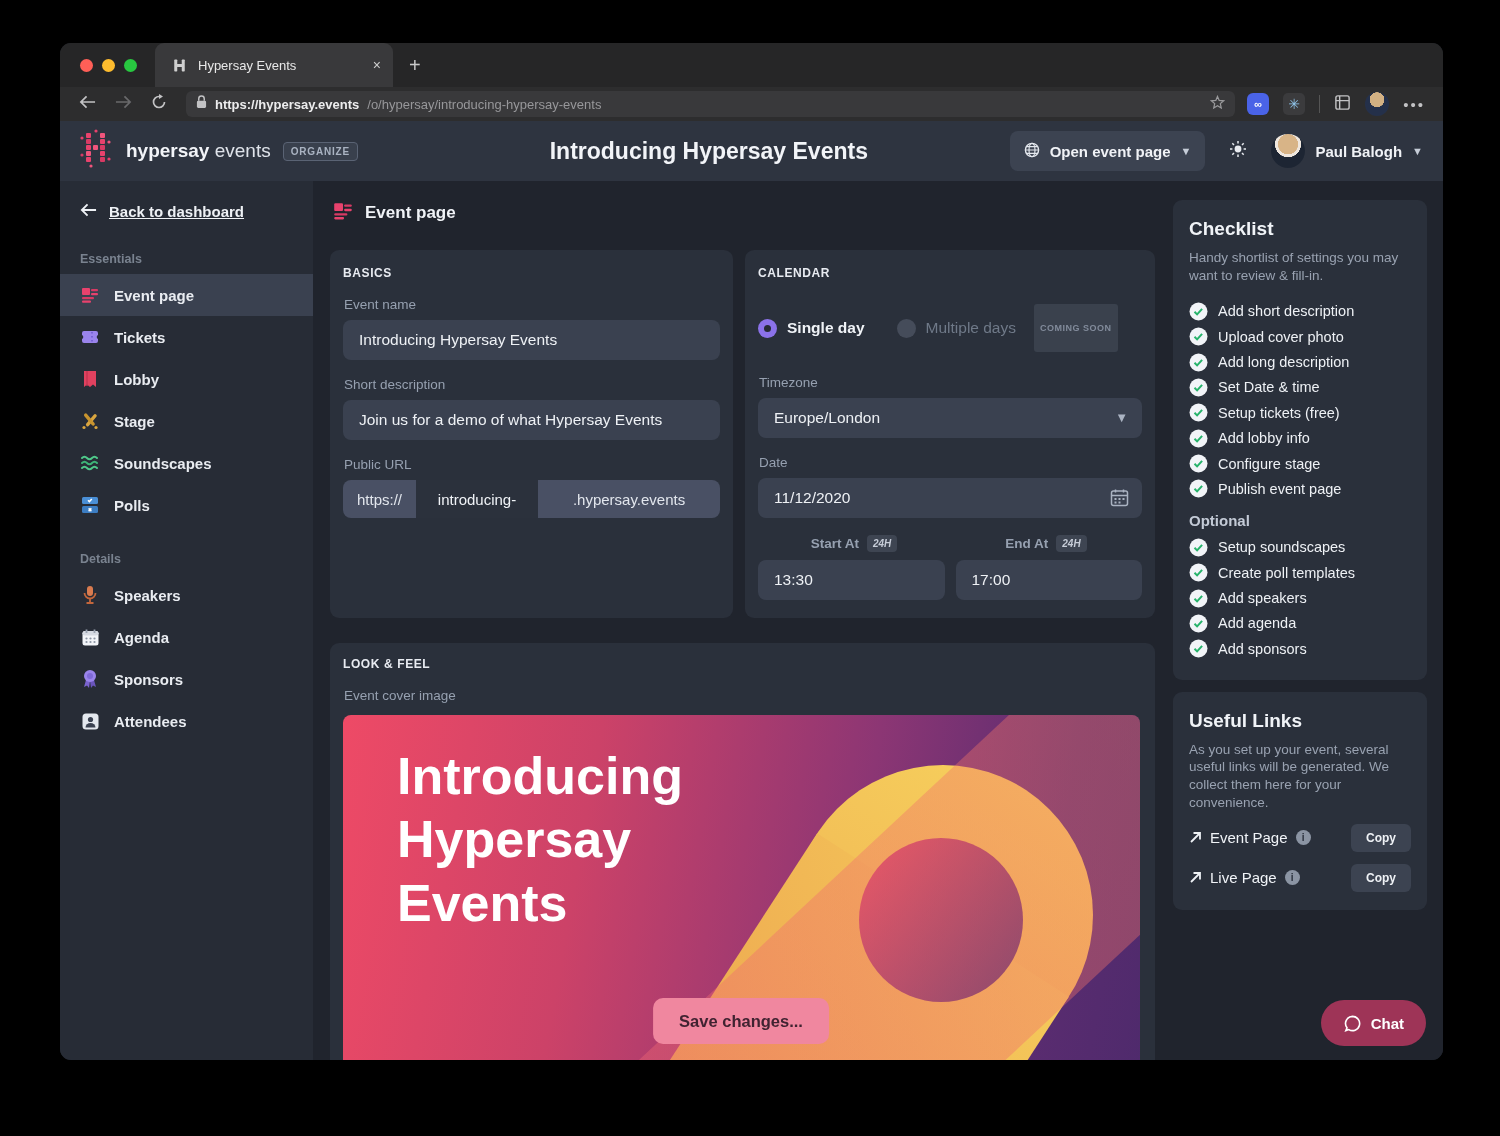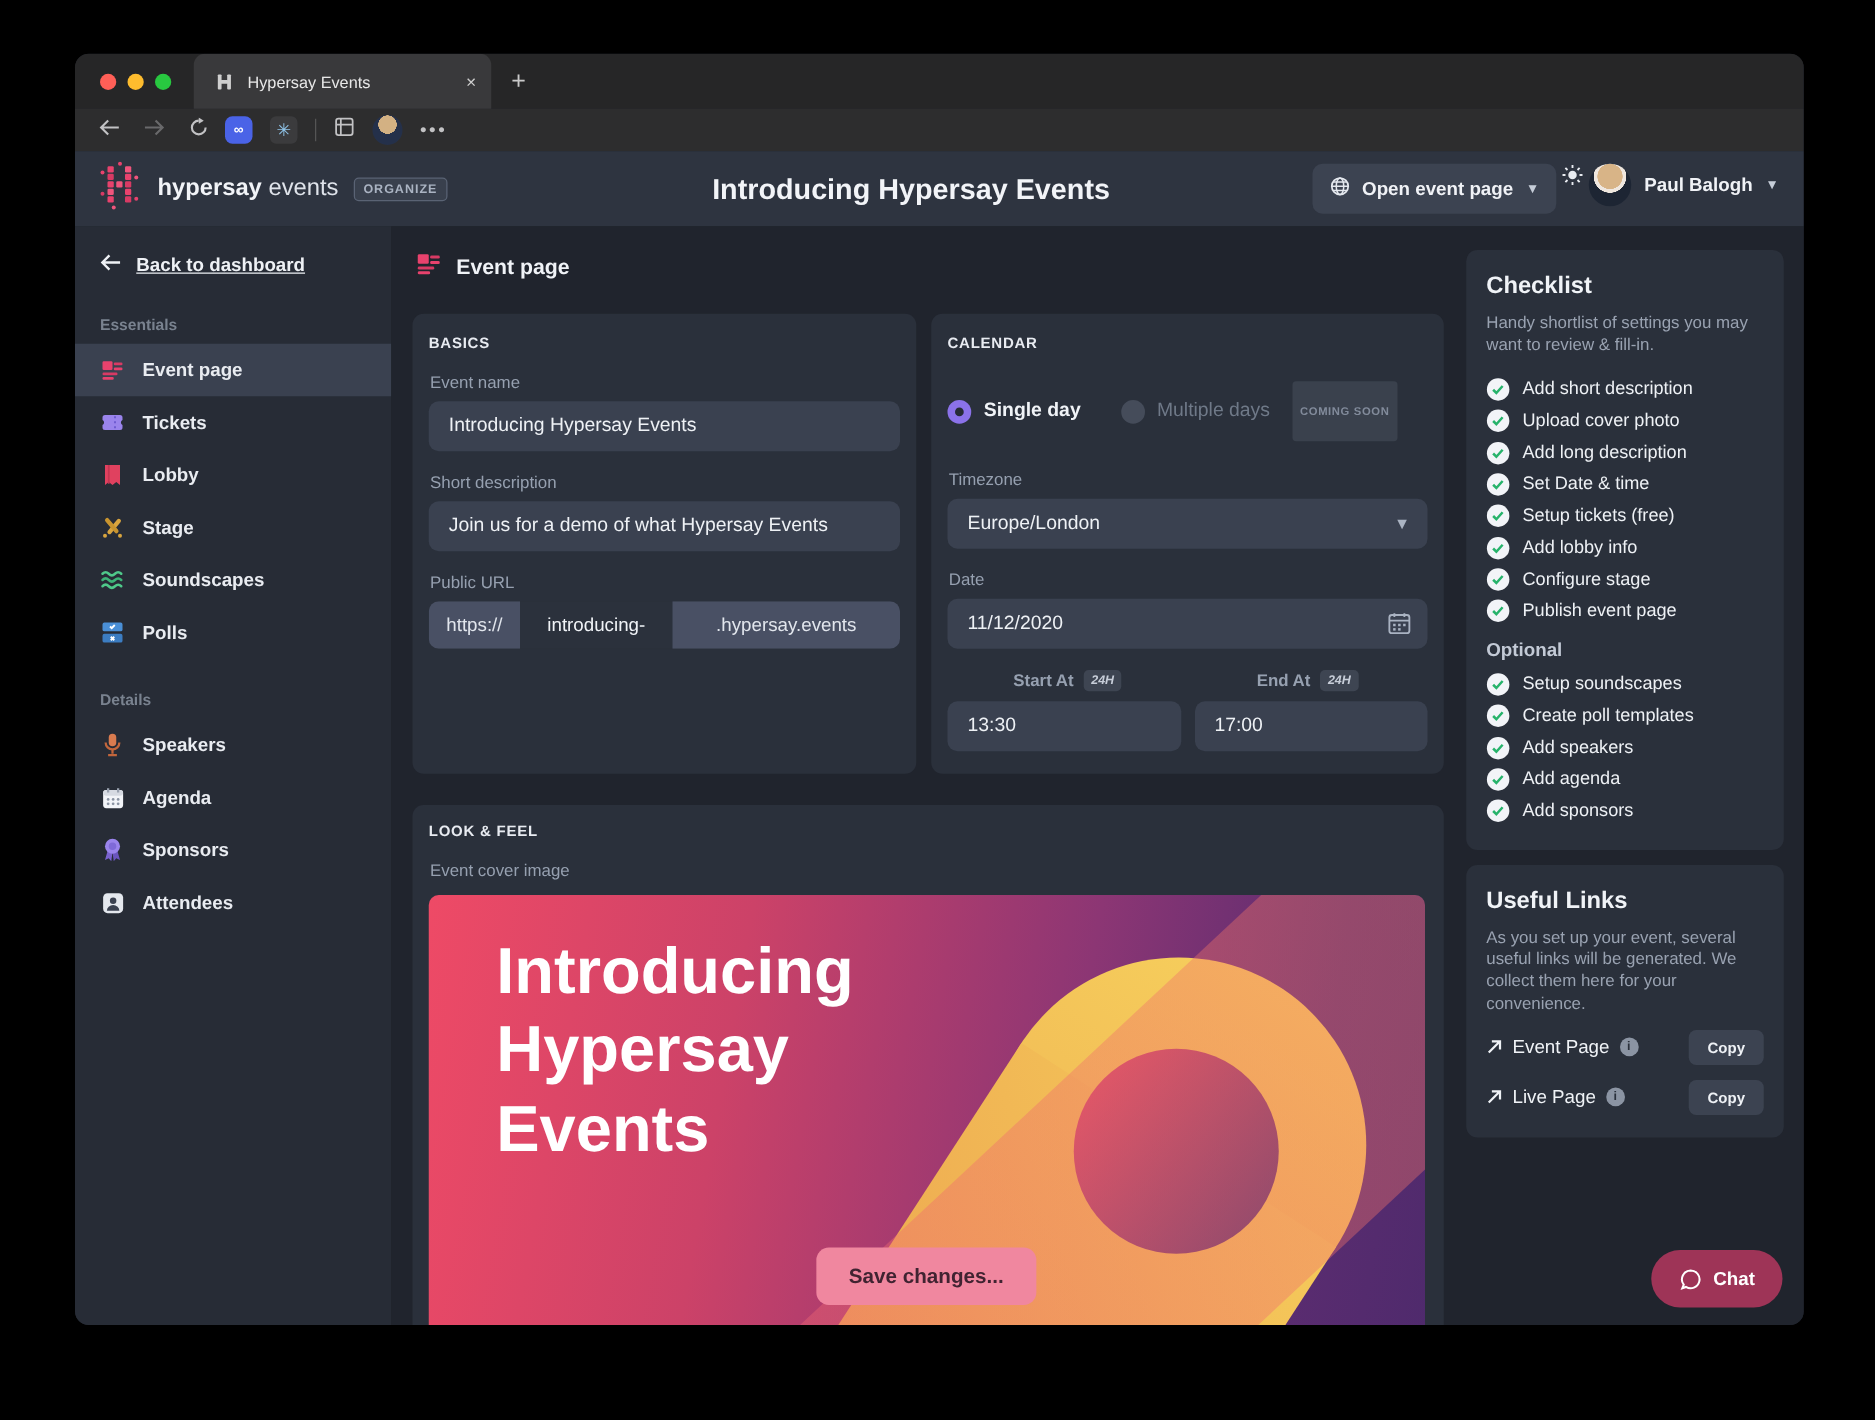--- a/index.html
+++ b/index.html
@@ -179,6 +179,22 @@
           <path d="M8 0 L12 2.5 L8 5 Z" fill="#c2c2c4"></path>
         </svg>
     </span>
+    <div class="url-field">
+      <span>
+        <svg width="11" height="14" viewBox="0 0 12 15">
+            <rect x="1" y="6" width="10" height="8" rx="1.5" fill="#c2c2c4"></rect>
+            <path d="M3 6 V4 a3 3 0 0 1 6 0 V6" stroke="#c2c2c4" stroke-width="1.6" fill="none"></path>
+          </svg>
+      </span>
+      <span class="url-host">https://hypersay.events</span>
+        <span class="url-path">/o/hypersay/introducing-hypersay-events</span>
+      <span class="url-spacer"></span>
+      <span>
+        <svg width="15" height="15" viewBox="0 0 16 16">
+            <path d="M8 1.5 L9.8 5.8 L14.5 6.2 L11 9.2 L12 13.8 L8 11.4 L4 13.8 L5 9.2 L1.5 6.2 L6.2 5.8 Z" stroke="#9a9a9c" stroke-width="1.3" fill="none"></path>
+          </svg>
+      </span>
+    </div>
     <div class="chrome-ics">
       <span class="ext-blue">∞</span>
       <span class="ext-ast">✳</span>

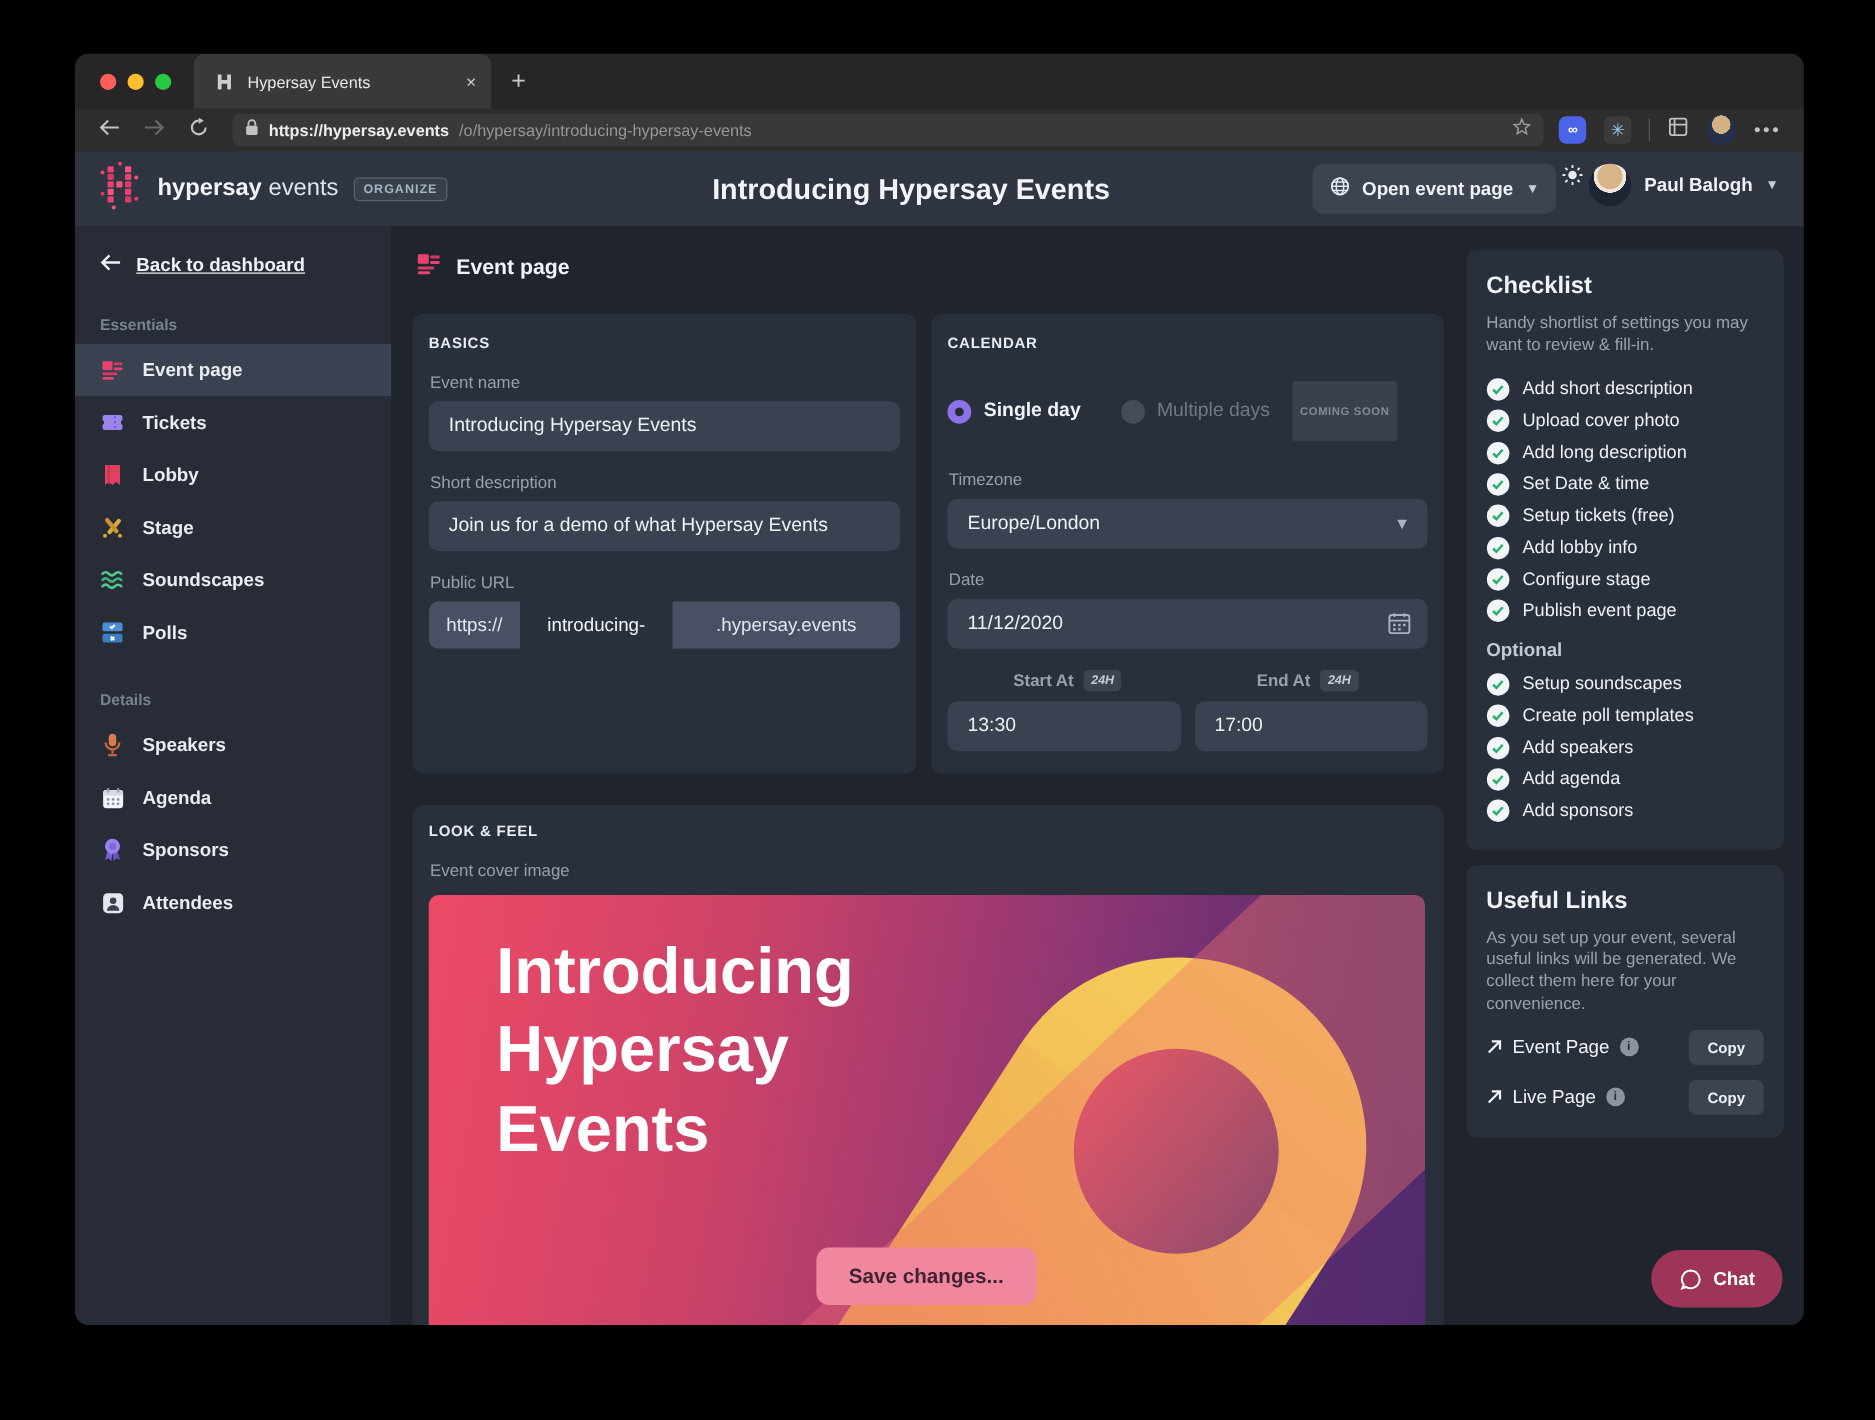--- a/index.html
+++ b/index.html
@@ -44,7 +44,7 @@
   .organize-badge { border:1px solid #5a6374; color:#aab3c2; font-size:10px; font-weight:bold;
         letter-spacing:.8px; border-radius:4px; padding:3px 7px; background:#39404d; }
   .apptitle { flex:1; text-align:center; color:#f2f4f8; font-size:23px; font-weight:600; }
-  .header-right { display:flex; align-items:flex-start; gap:4px; }
+  .header-right { display:flex; align-items:center; gap:24px; }
   .open-event-btn { background:#3c4351; border-radius:8px; height:40px; display:flex; align-items:center;
         gap:10px; padding:0 14px; color:#f0f2f6; font-size:15px; font-weight:bold; cursor:pointer; }
   .sun { color:#e8ebf0; }

